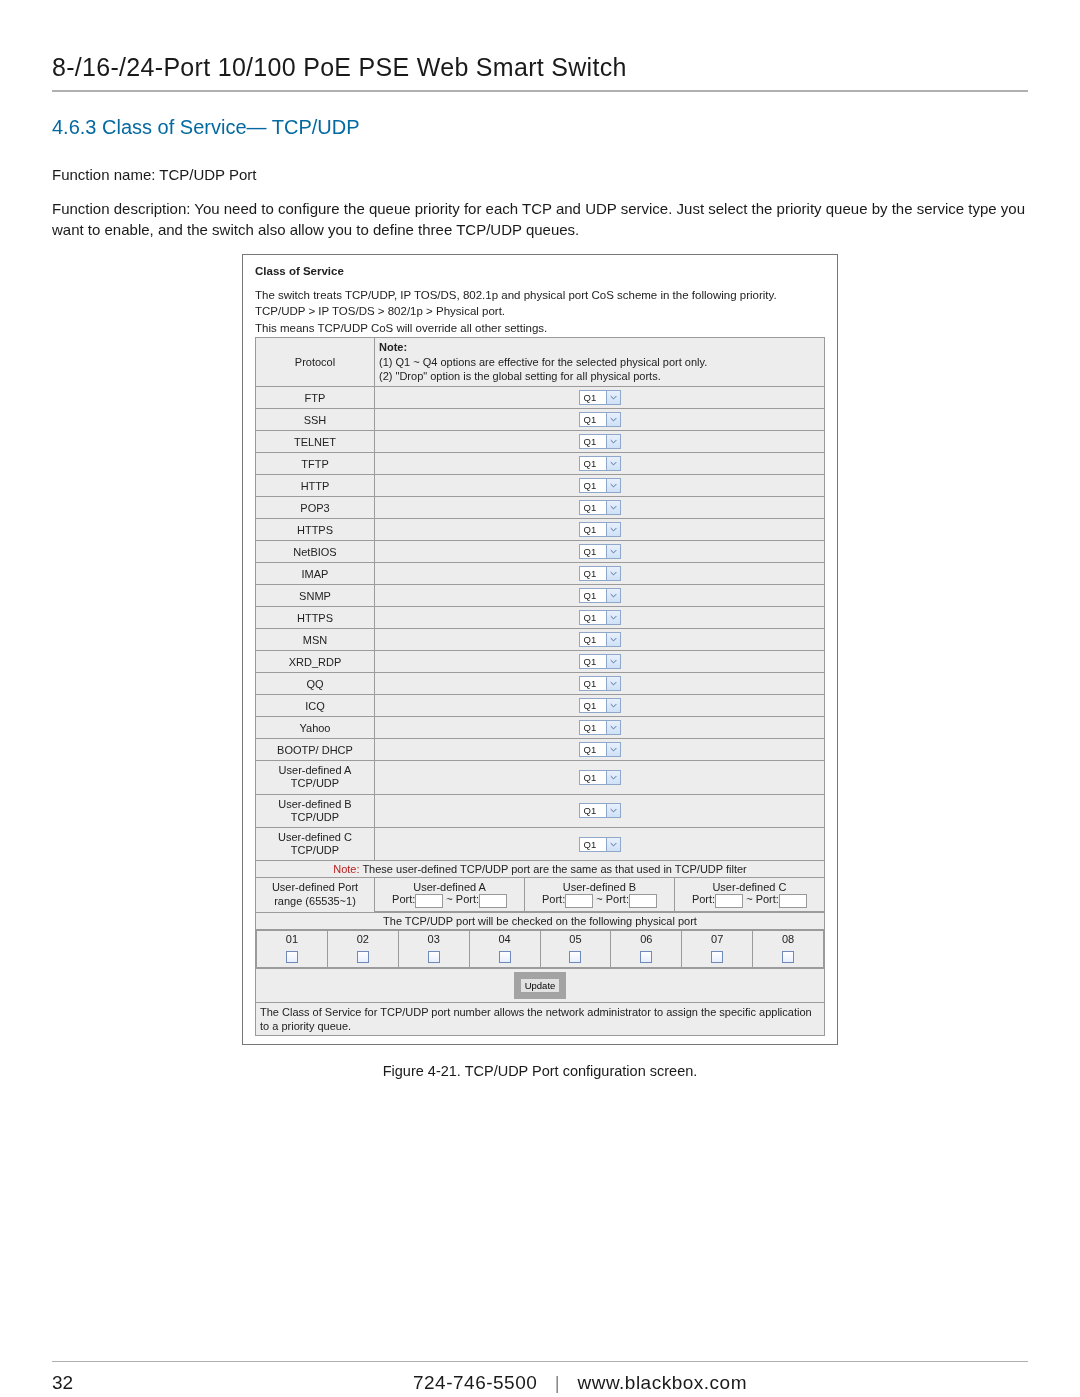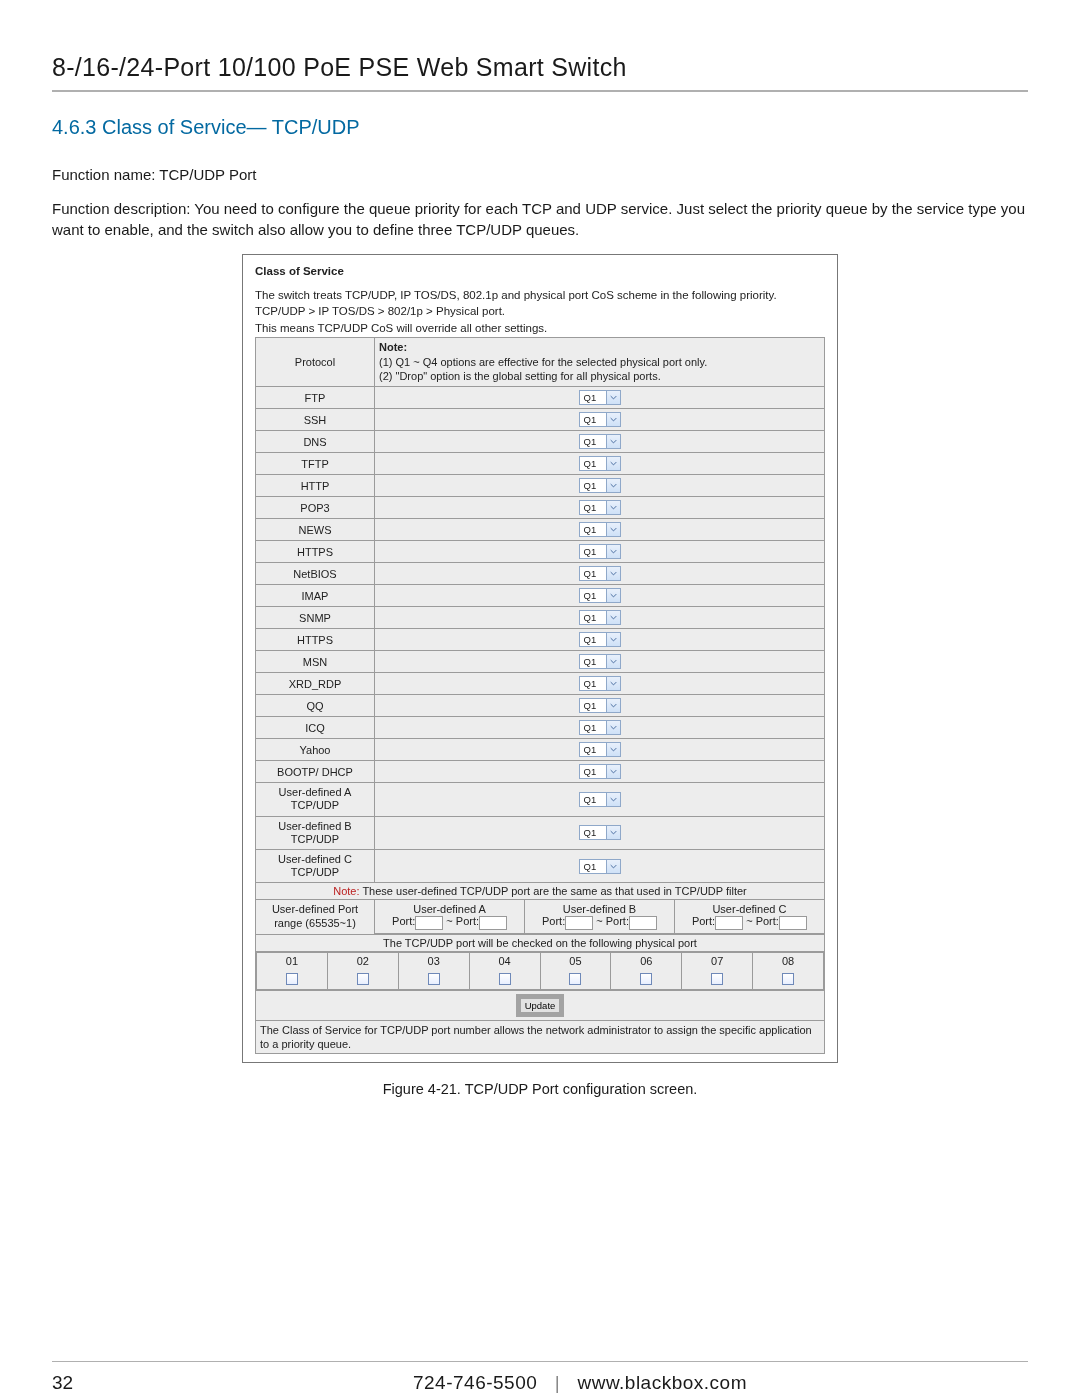--- a/index.html
+++ b/index.html
@@ -93,6 +93,17 @@
                 </span></td>
             </tr>
             <tr>
+              <td class="proto-col" style="">TELNET</td>
+              <td class="prio-cell"><span class="sel">
+                  <span class="sel-box">Q1</span>
+                  <span class="sel-btn">
+                    <svg viewBox="0 0 10 6">
+                      <path d="M1 1 L5 5 L9 1" fill="none" stroke="#4a6ea0" stroke-width="1.4"></path>
+                    </svg>
+                  </span>
+                </span></td>
+            </tr>
+            <tr>
               <td class="proto-col" style="">DNS</td>
               <td class="prio-cell"><span class="sel">
                   <span class="sel-box">Q1</span>

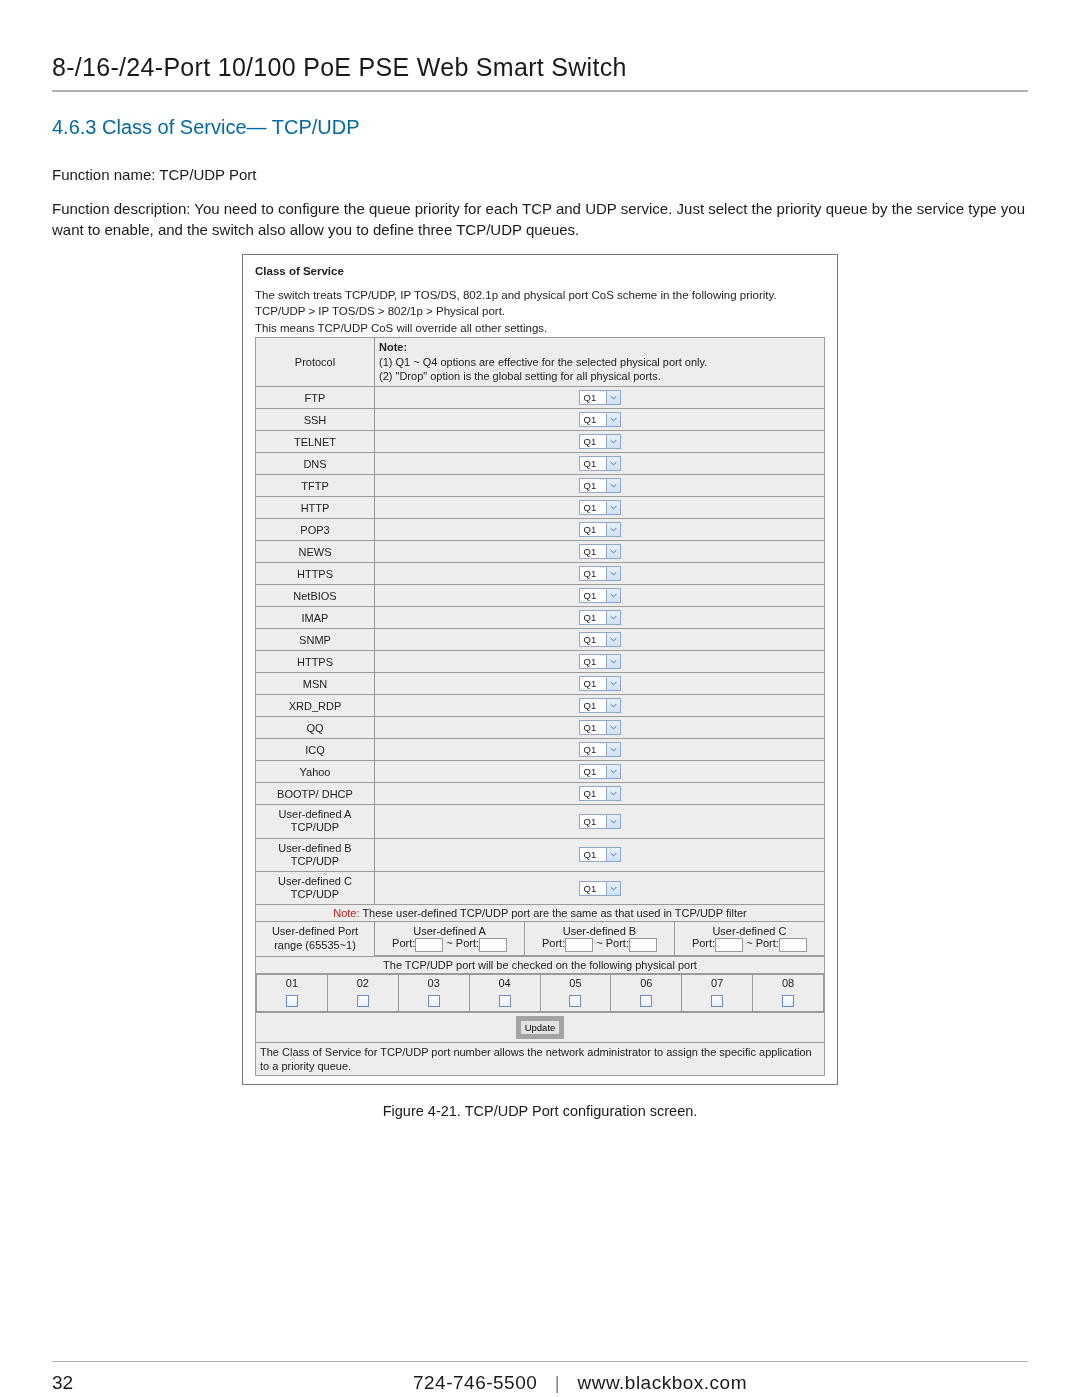--- a/index.html
+++ b/index.html
@@ -104,17 +104,6 @@
                 </span></td>
             </tr>
             <tr>
-              <td class="proto-col" style="">DNS</td>
-              <td class="prio-cell"><span class="sel">
-                  <span class="sel-box">Q1</span>
-                  <span class="sel-btn">
-                    <svg viewBox="0 0 10 6">
-                      <path d="M1 1 L5 5 L9 1" fill="none" stroke="#4a6ea0" stroke-width="1.4"></path>
-                    </svg>
-                  </span>
-                </span></td>
-            </tr>
-            <tr>
               <td class="proto-col" style="">TFTP</td>
               <td class="prio-cell"><span class="sel">
                   <span class="sel-box">Q1</span>

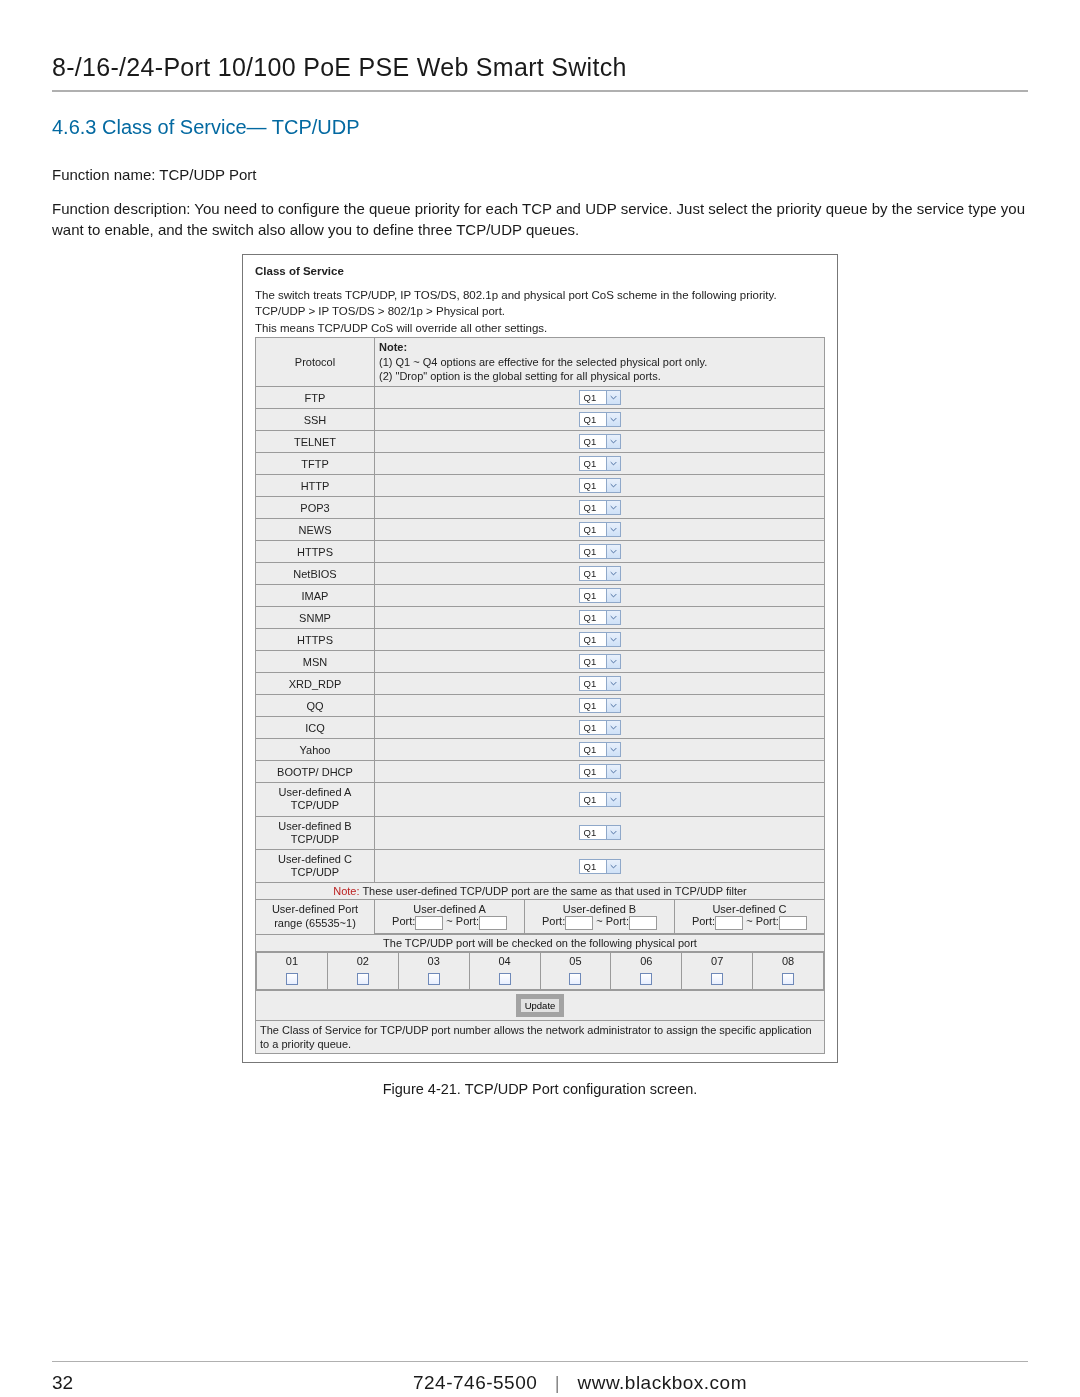--- a/index.html
+++ b/index.html
@@ -137,17 +137,6 @@
                 </span></td>
             </tr>
             <tr>
-              <td class="proto-col" style="">NEWS</td>
-              <td class="prio-cell"><span class="sel">
-                  <span class="sel-box">Q1</span>
-                  <span class="sel-btn">
-                    <svg viewBox="0 0 10 6">
-                      <path d="M1 1 L5 5 L9 1" fill="none" stroke="#4a6ea0" stroke-width="1.4"></path>
-                    </svg>
-                  </span>
-                </span></td>
-            </tr>
-            <tr>
               <td class="proto-col" style="">HTTPS</td>
               <td class="prio-cell"><span class="sel">
                   <span class="sel-box">Q1</span>

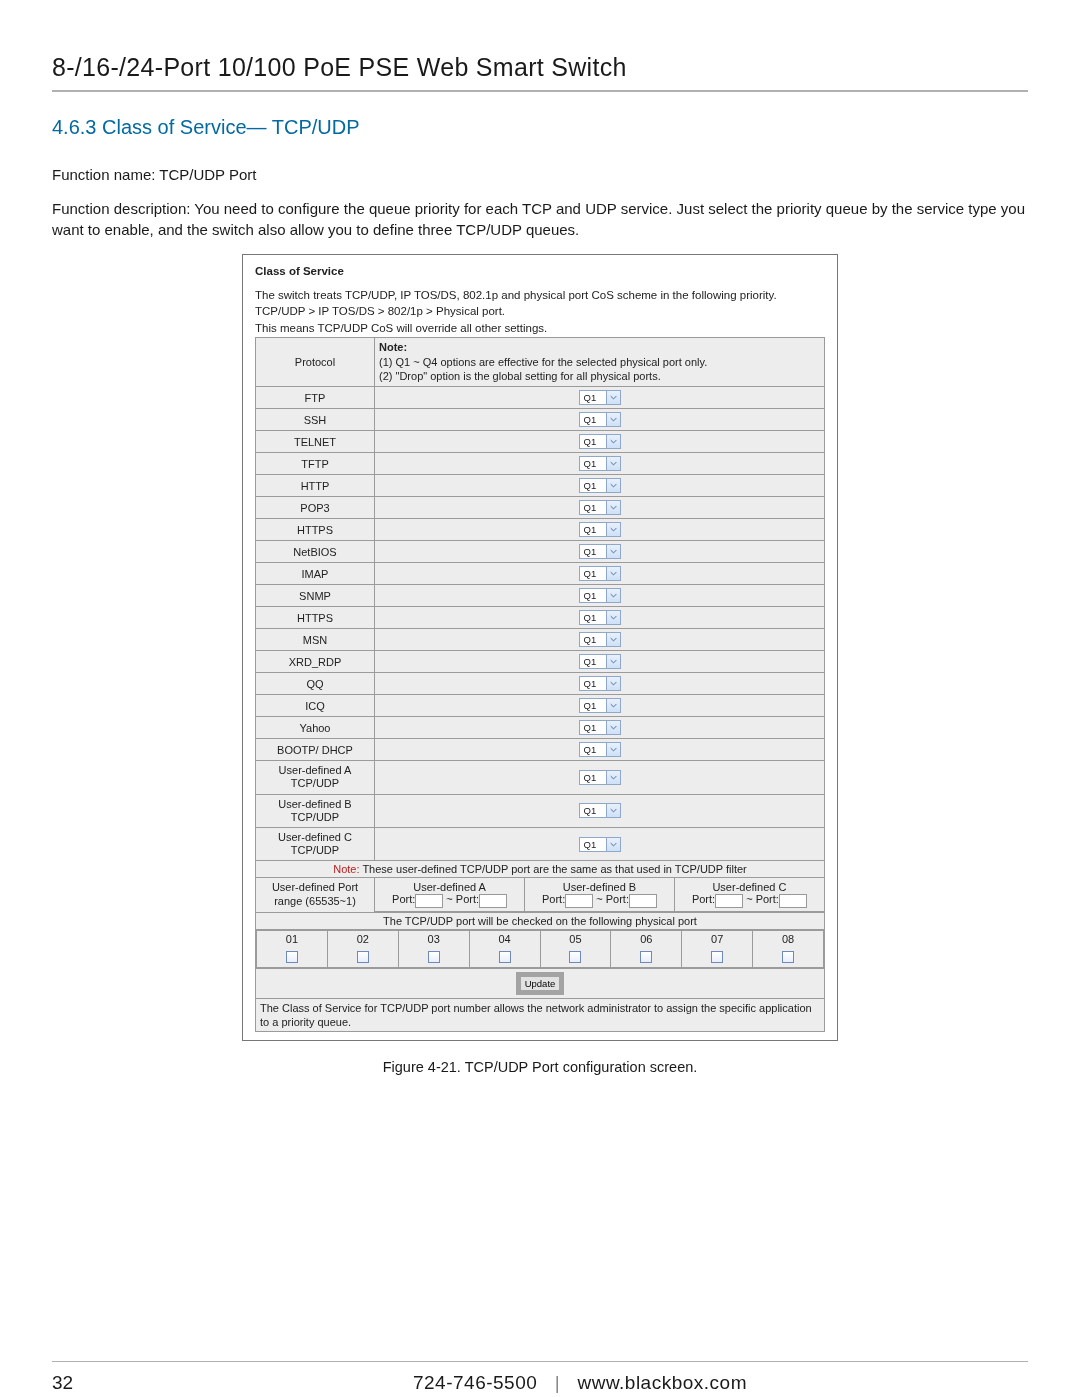--- a/index.html
+++ b/index.html
@@ -28,7 +28,7 @@
 .hdr-row td{text-align:center;font-size:11px;}
 .port-tbl td{text-align:center;font-size:11px;width:12.5%;background:#ededed;border:1px solid #9b9b9b;padding:2px 0;}
 .cb{display:inline-block;width:10px;height:10px;border:1px solid #6f89b8;background:linear-gradient(#fff,#e8efff);margin-top:2px;}
-.upd{background:#e2e2e2;border:5px solid #a3a3a3;font-size:9.5px;padding:1px 4px;font-family:Arial;}
+.upd{background:#e2e2e2;border:7px solid #a3a3a3;font-size:9.5px;padding:1px 4px;font-family:Arial;}
 .upd-row td{text-align:center;padding:3px 0;}
 .final-desc{padding:3px 4px;font-size:11px;line-height:1.3;}
 .caption{text-align:center;font-size:14.5px;margin:18px 0 0 0;}

